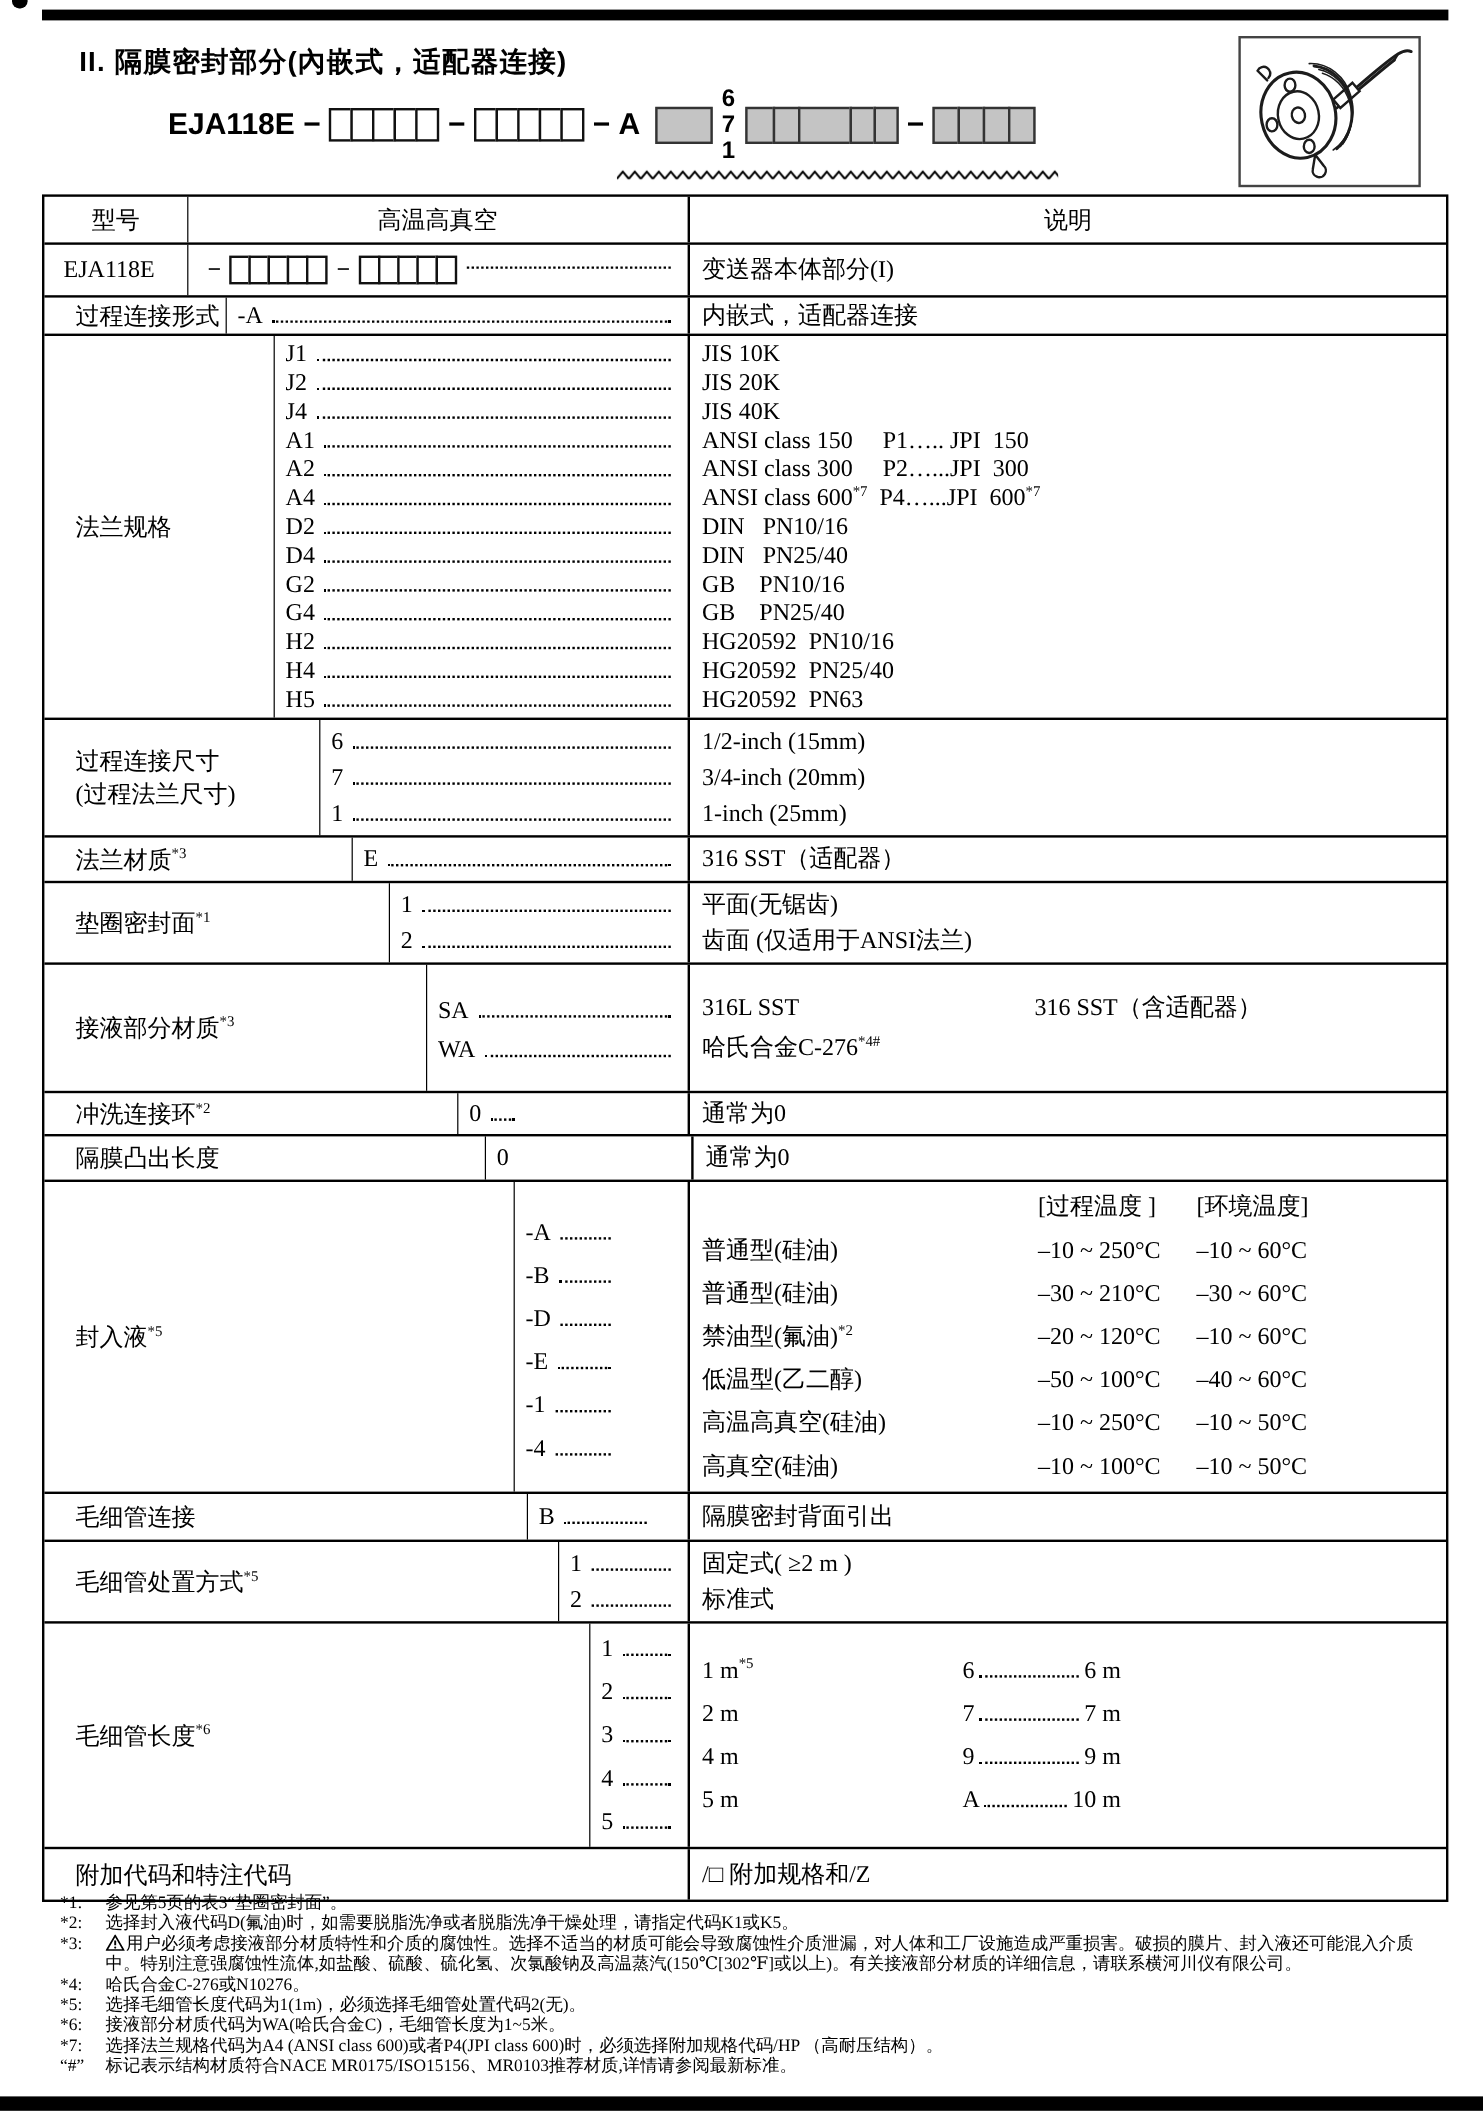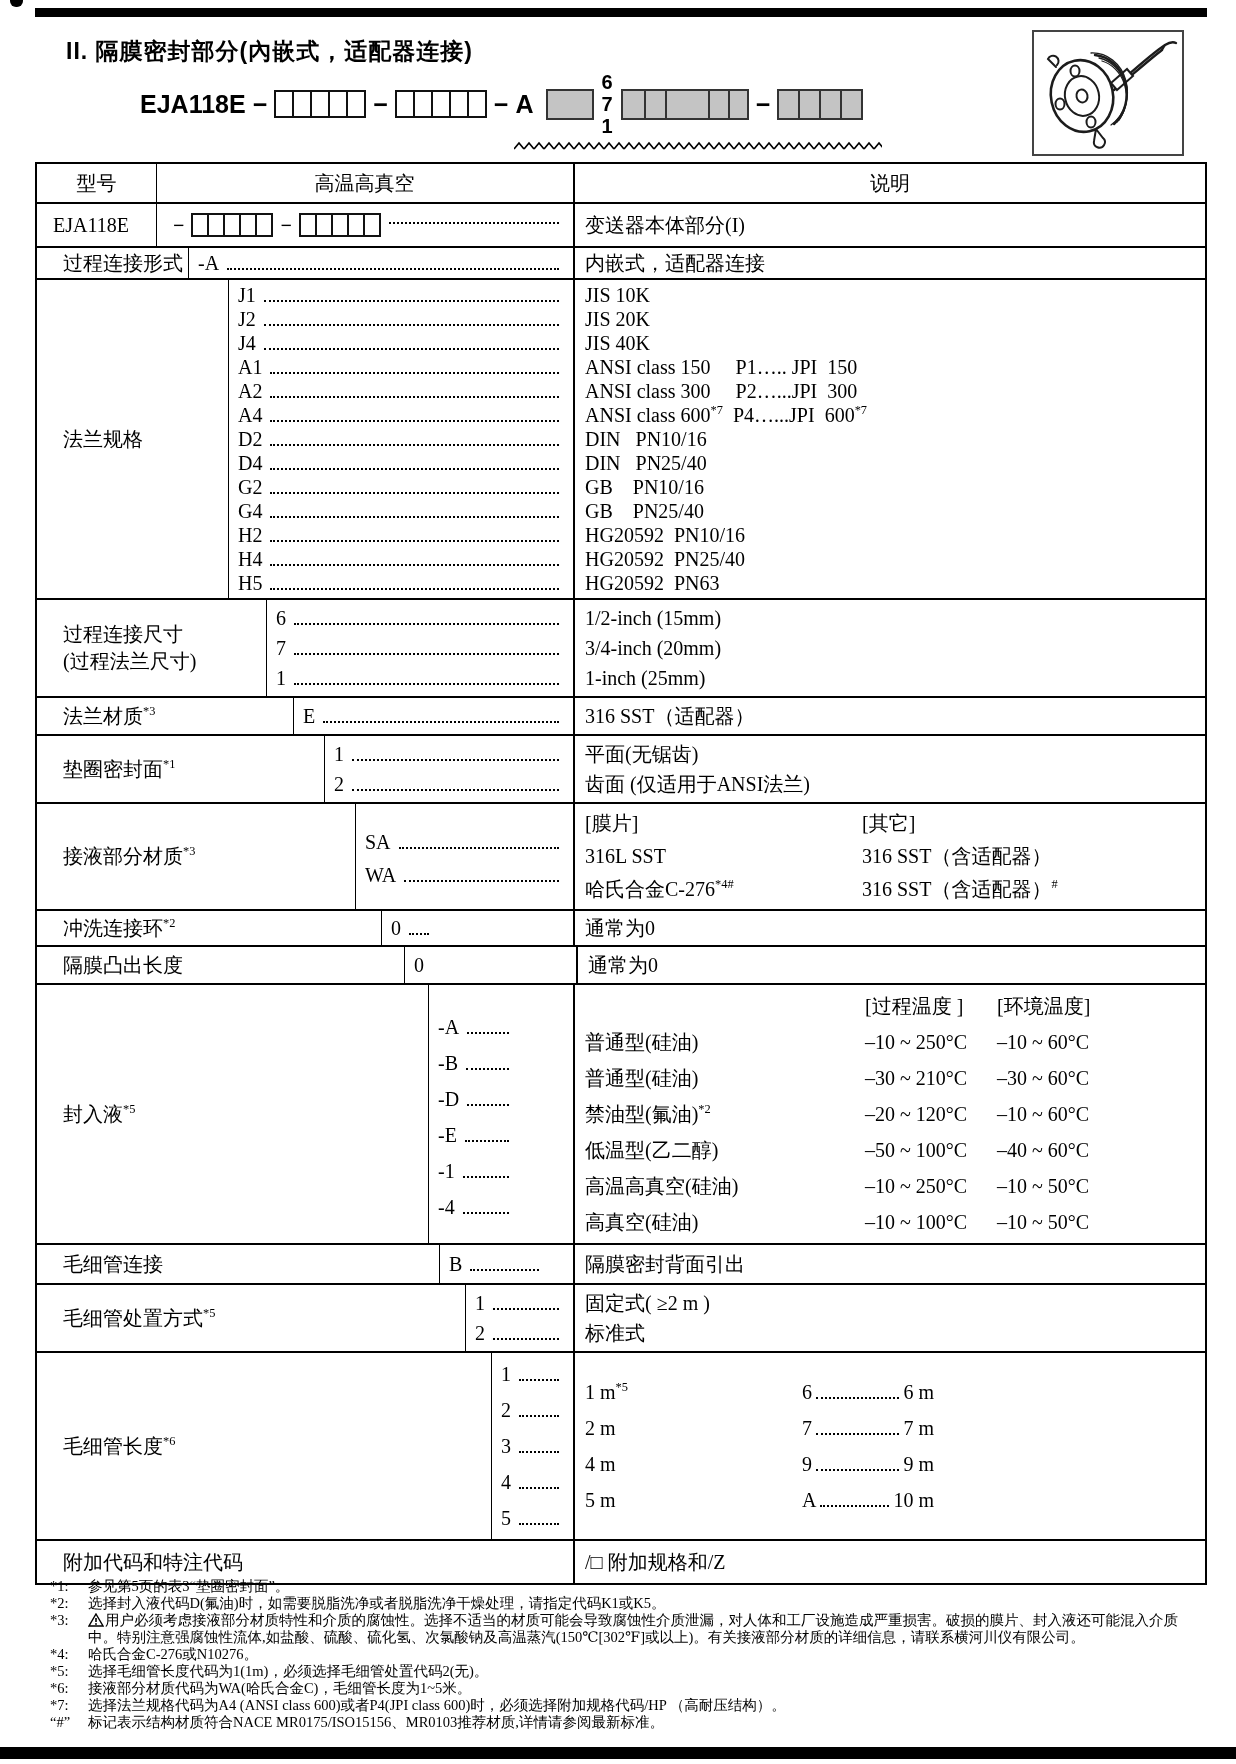--- a/index.html
+++ b/index.html
@@ -295,10 +295,6 @@
       </div>
       <div class="tdesc">
         <div class="dline two-col">
-          <span class="wcol1">[膜片]</span>
-          <span class="wcol2">[其它]</span>
-        </div>
-        <div class="dline two-col">
           <span class="wcol1">316L SST</span>
           <span class="wcol2">316 SST（含适配器）</span>
         </div>

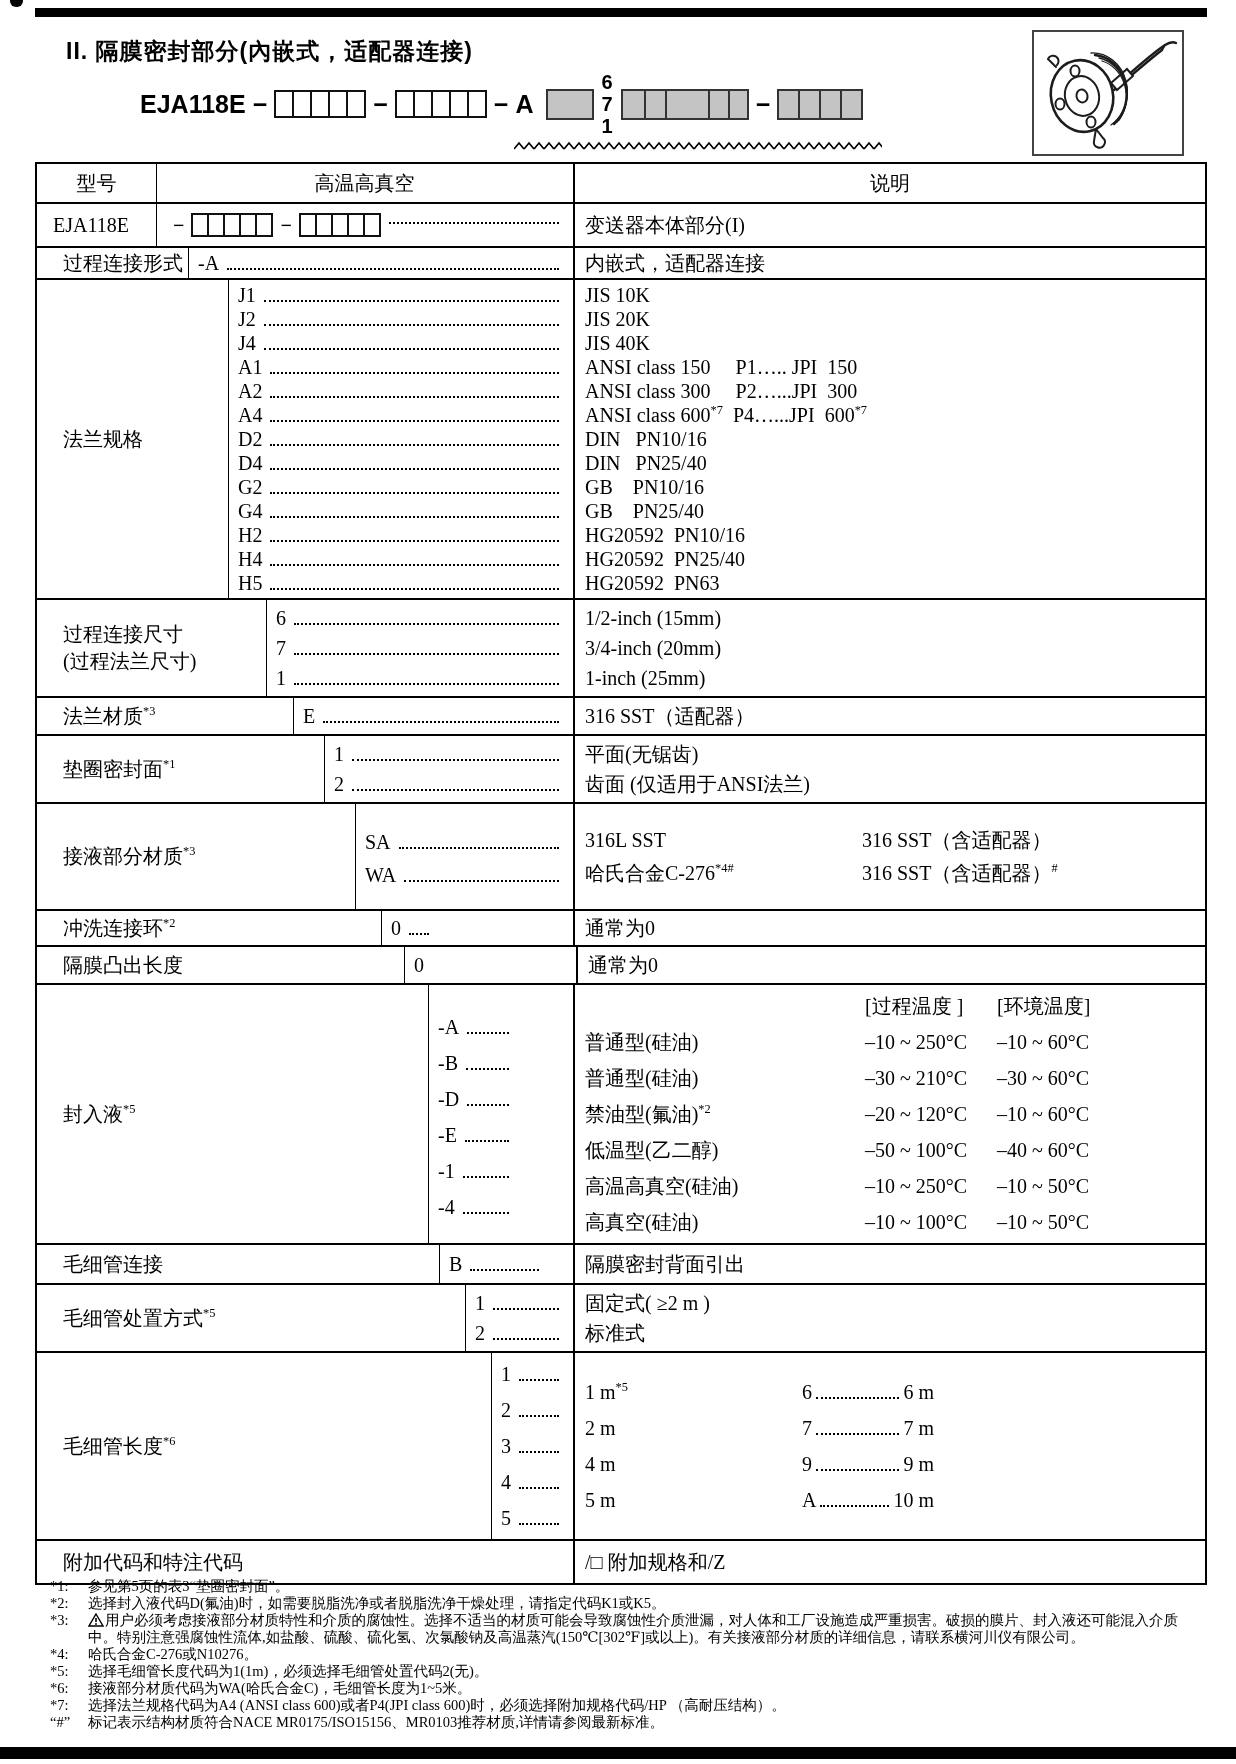--- a/index.html
+++ b/index.html
@@ -300,7 +300,6 @@
         </div>
         <div class="dline two-col">
           <span class="wcol1">哈氏合金C-276<sup>*4#</sup></span>
-          <span class="wcol2">316 SST（含适配器）<sup>#</sup></span>
         </div>
       </div>
     </div>

